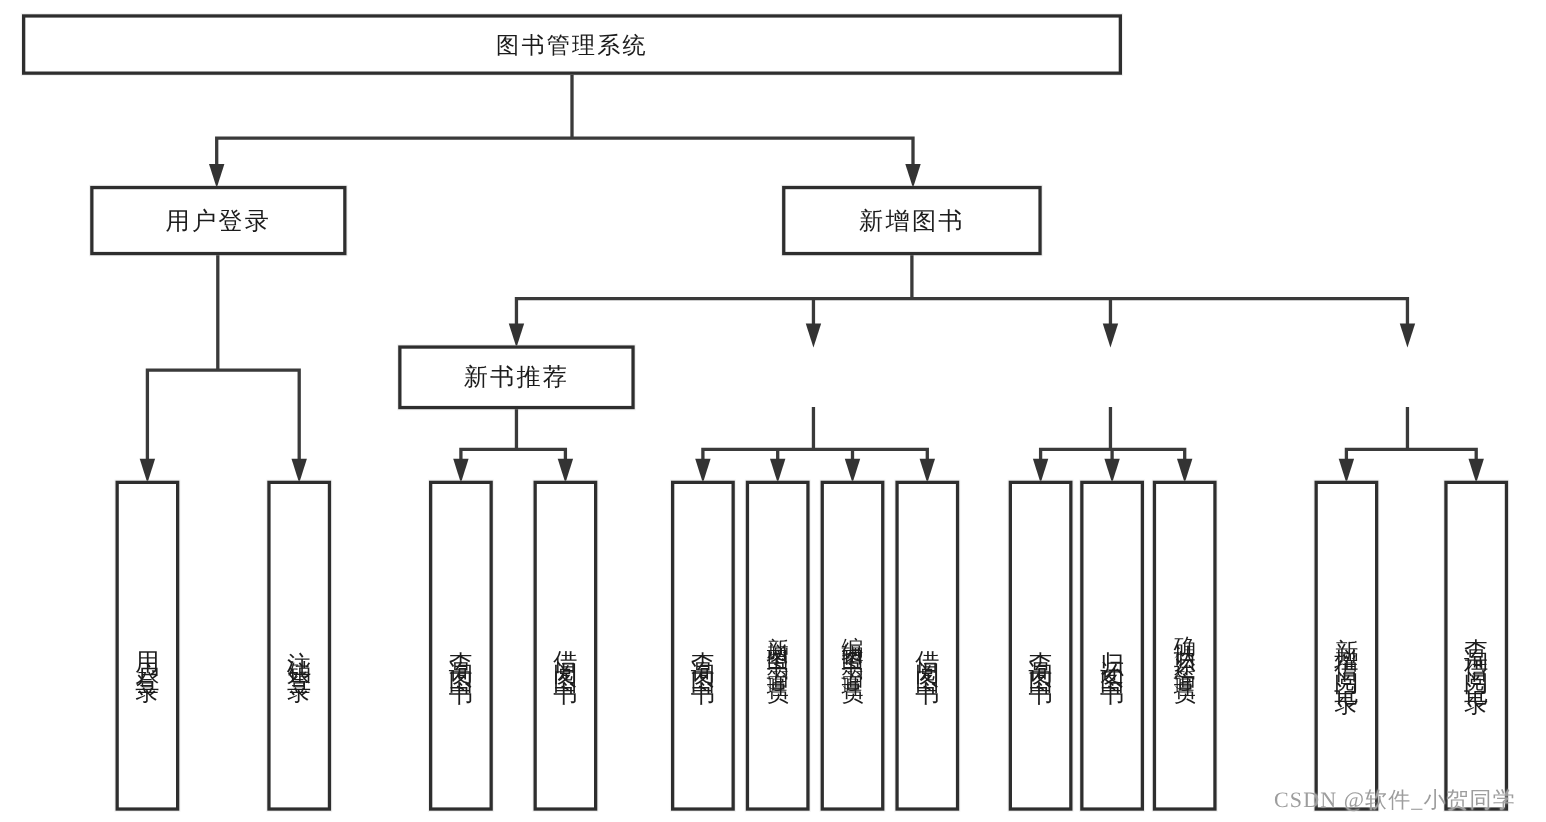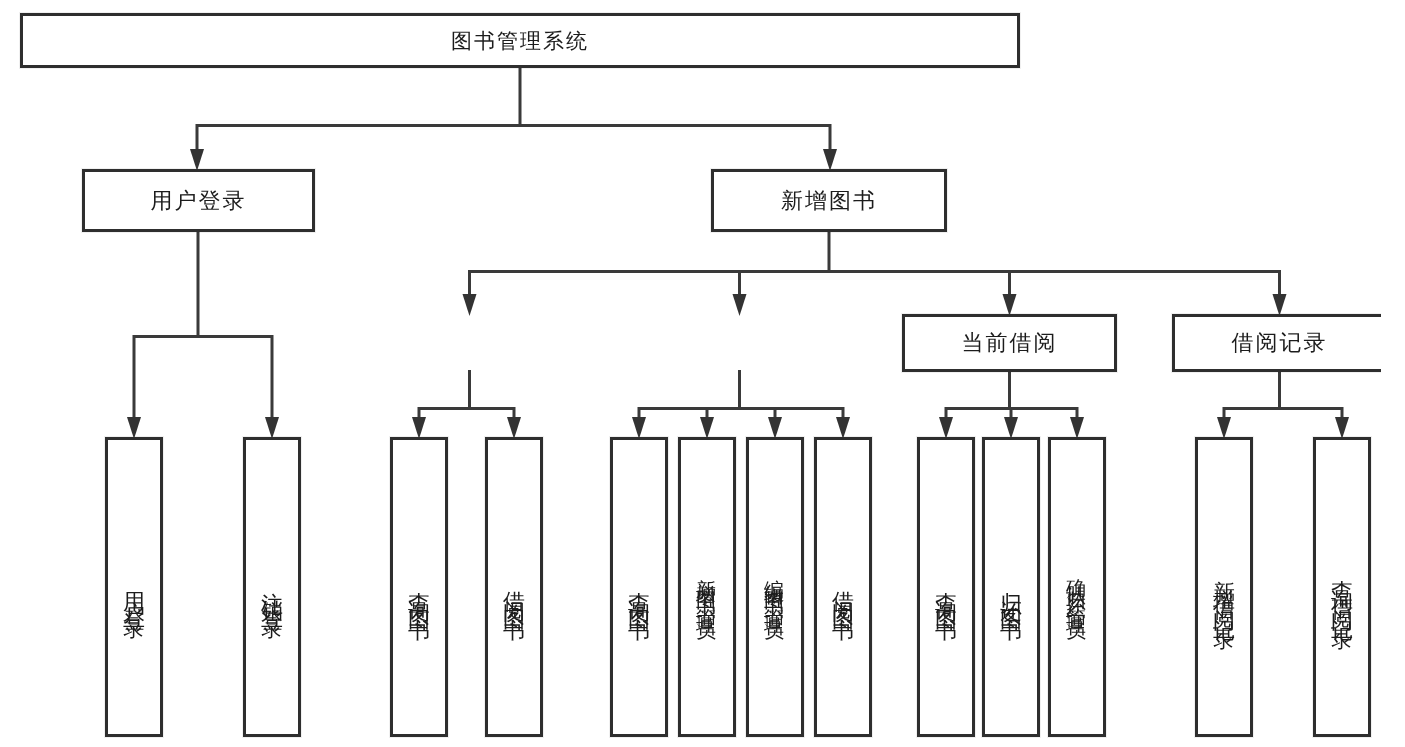--- a/index.html
+++ b/index.html
@@ -115,6 +115,9 @@
     <span>新增图书</span>
   </div>
 
+  <div class="box h l3" style="left:362px">
+    <span>新书推荐</span>
+  </div>
   <div class="box h l3" style="left:902px">
     <span>当前借阅</span>
   </div>

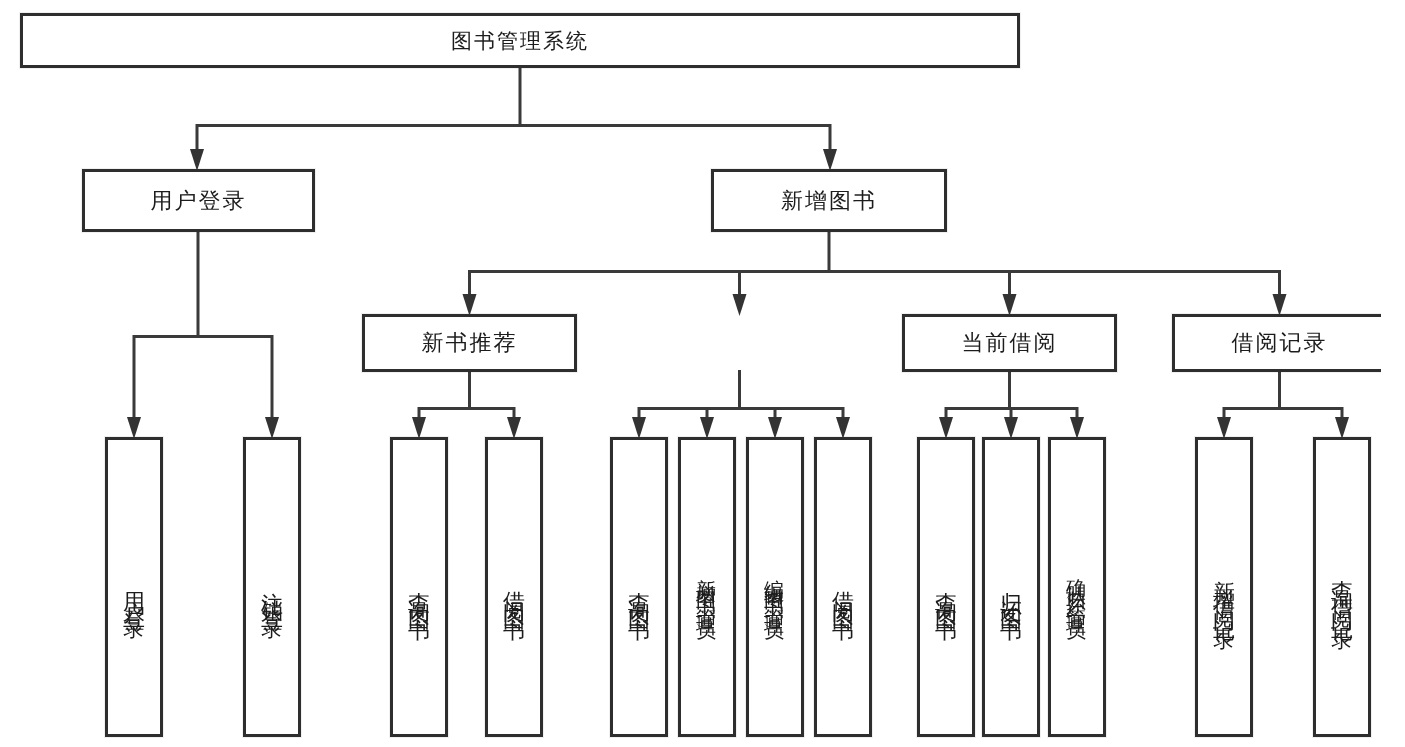--- a/index.html
+++ b/index.html
@@ -118,9 +118,6 @@
   <div class="box h l3" style="left:362px">
     <span>新书推荐</span>
   </div>
-  <div class="box h l3" style="left:902px">
-    <span>当前借阅</span>
-  </div>
   <div class="box h l3" style="left:1172px">
     <span>借阅记录</span>
   </div>

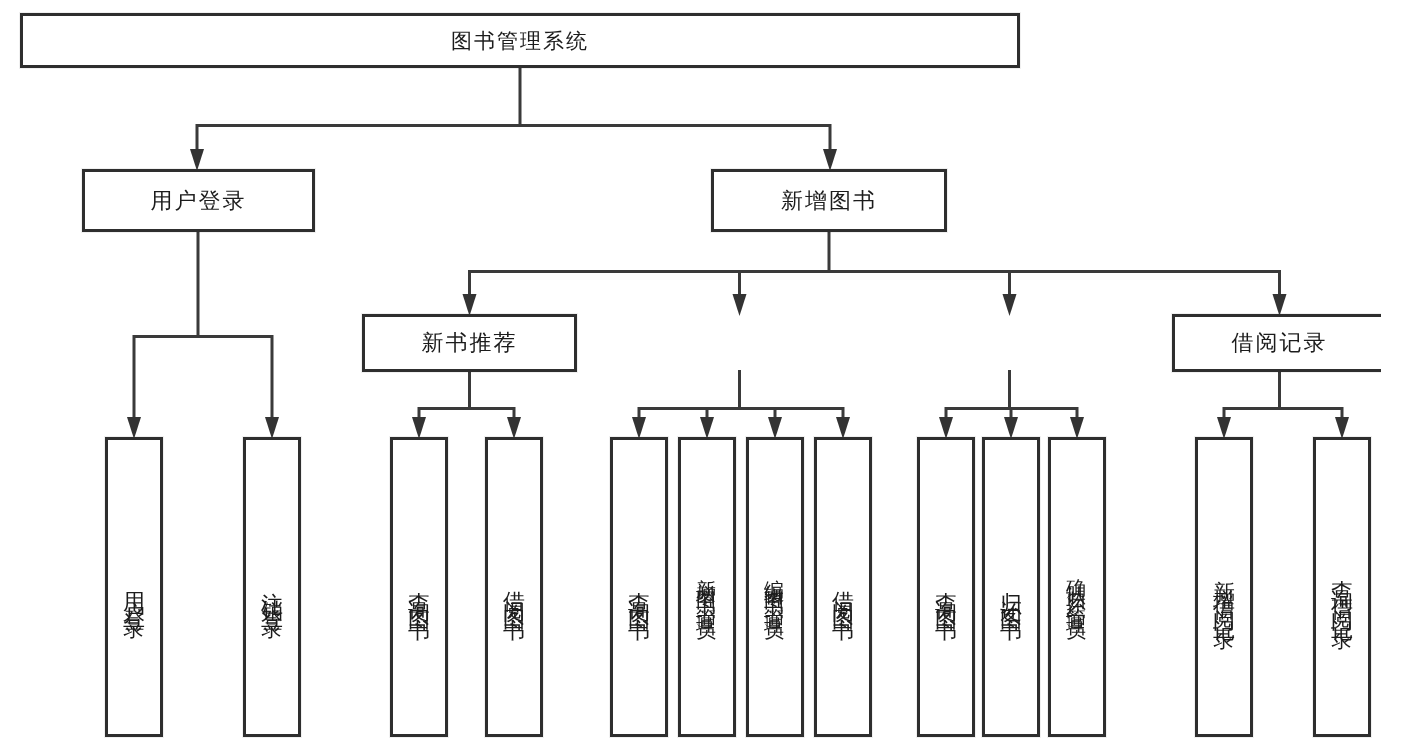--- a/index.html
+++ b/index.html
@@ -118,9 +118,6 @@
   <div class="box h l3" style="left:362px">
     <span>新书推荐</span>
   </div>
-  <div class="box h l3" style="left:1172px">
-    <span>借阅记录</span>
-  </div>
 
   <div class="box v ls-s" style="left:105px">
     <span>用户登录</span>

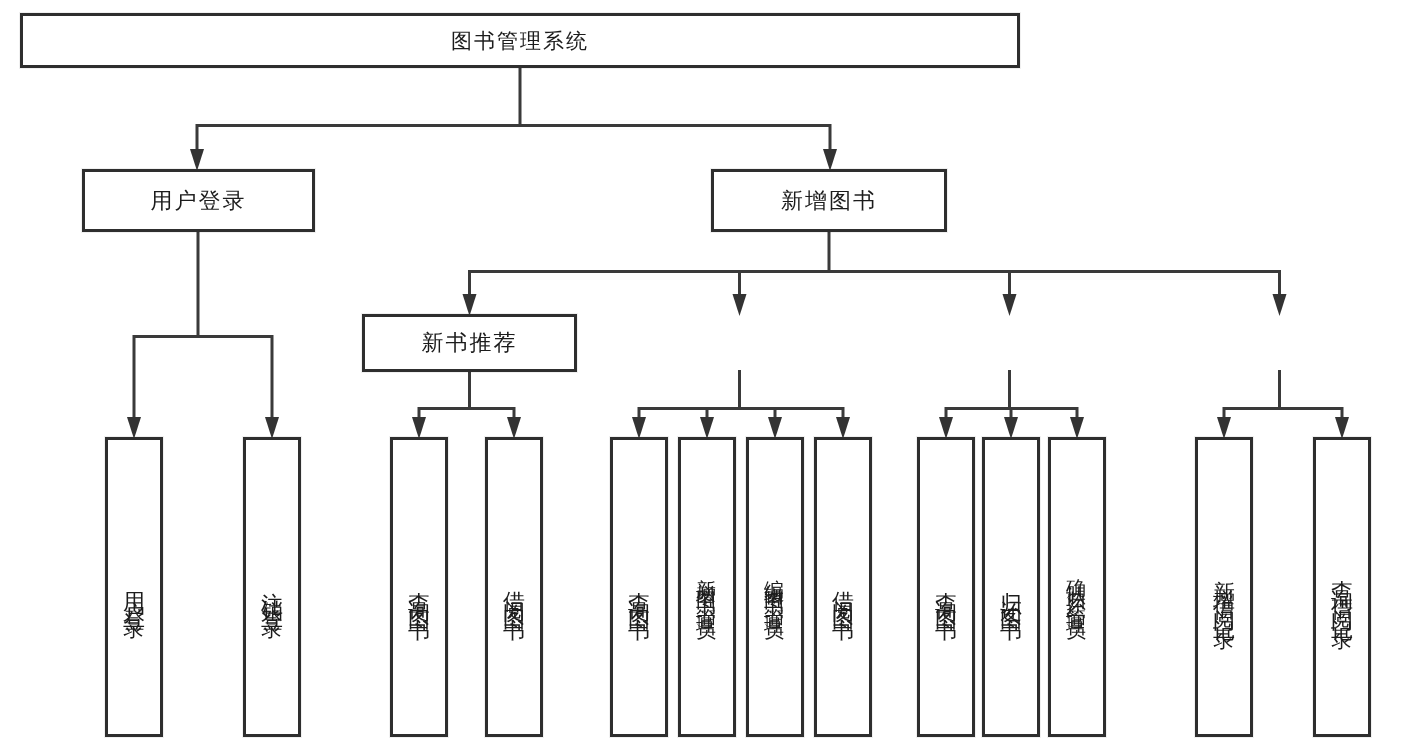--- a/index.html
+++ b/index.html
@@ -163,6 +163,7 @@
     <span>查询借阅记录</span>
   </div>
 
+  <div class="watermark">CSDN @软件_小贺同学</div>
 
 </div>
 

